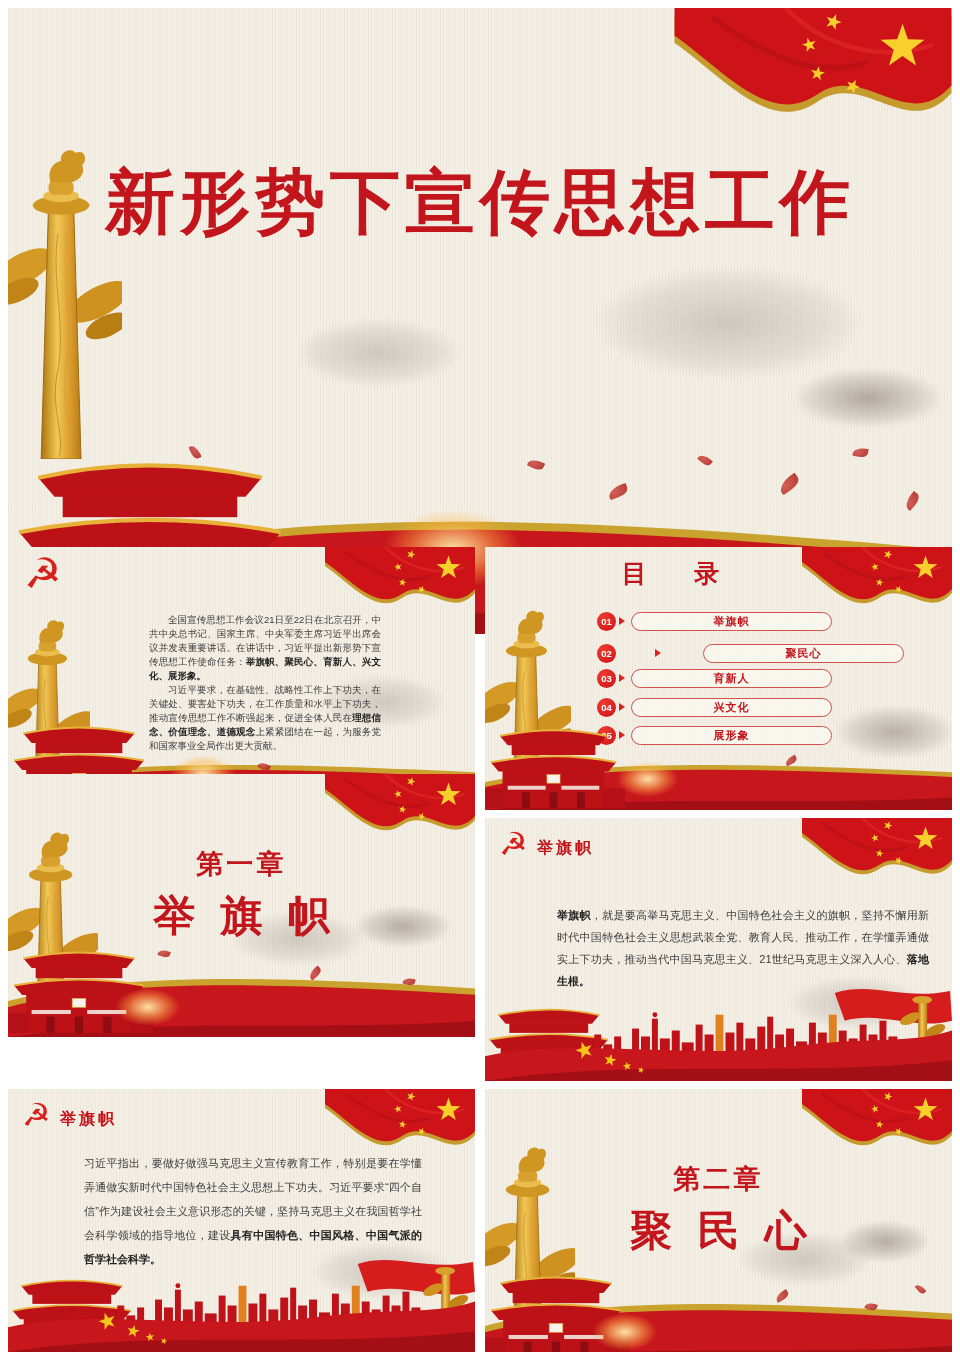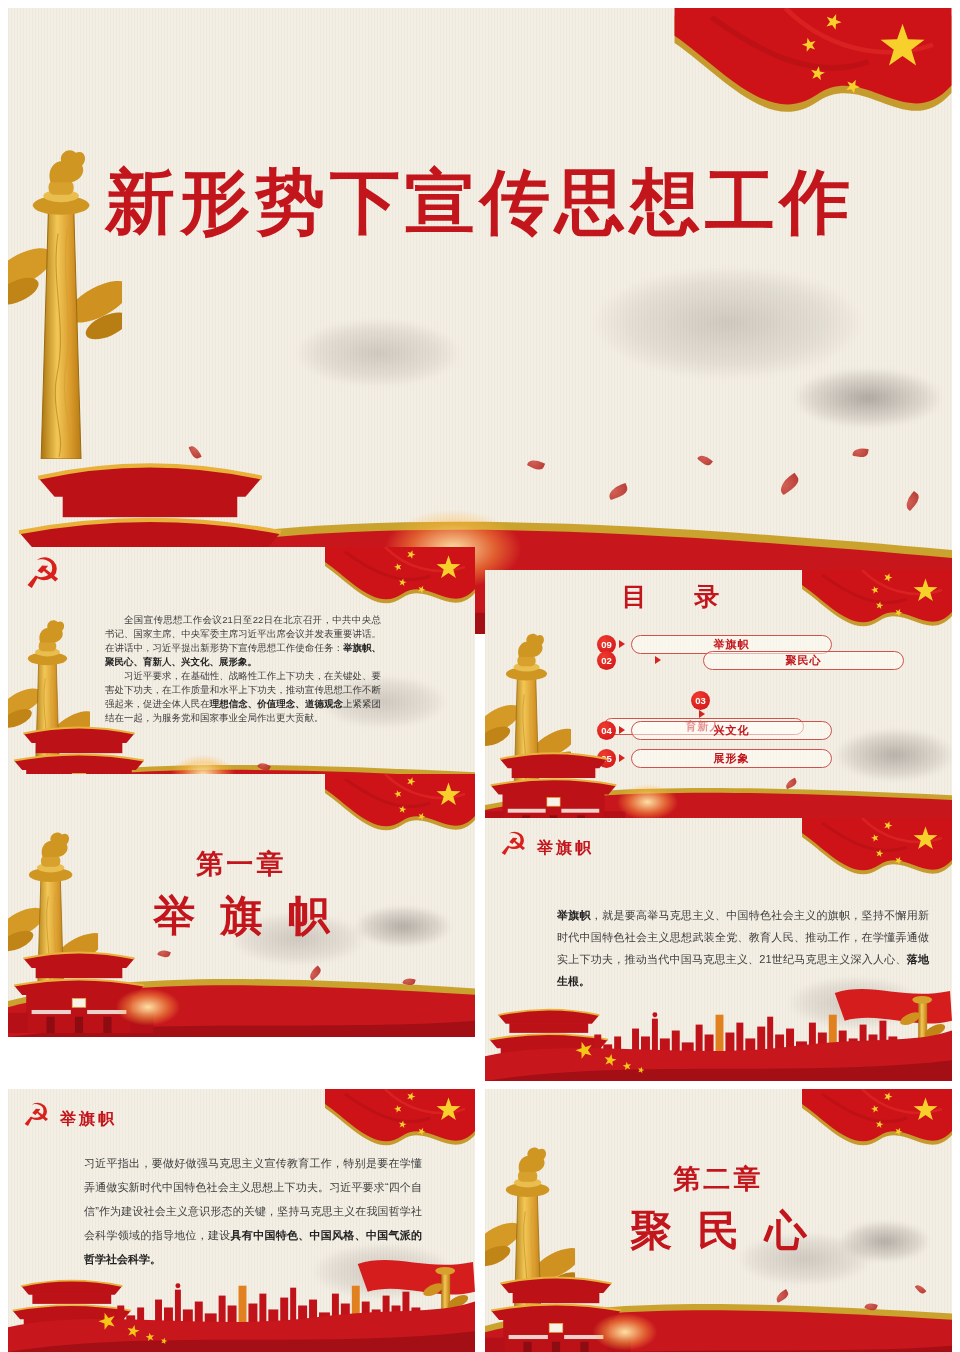--- a/index.html
+++ b/index.html
@@ -16,7 +16,7 @@
   }
   .s-cover{left:8px;top:8px;width:944px;height:626px;}
   .s-intro{left:8px;top:547px;width:467px;height:263px;}
-  .s-toc{left:485px;top:547px;width:467px;height:263px;margin-top:23px;}
+  .s-toc{left:485px;top:547px;width:467px;height:263px;}
   .s-ch1{left:8px;top:774px;width:467px;height:263px;}
   .s-flag1{left:485px;top:818px;width:467px;height:263px;}
   .s-flag2{left:8px;top:1089px;width:467px;height:263px;}

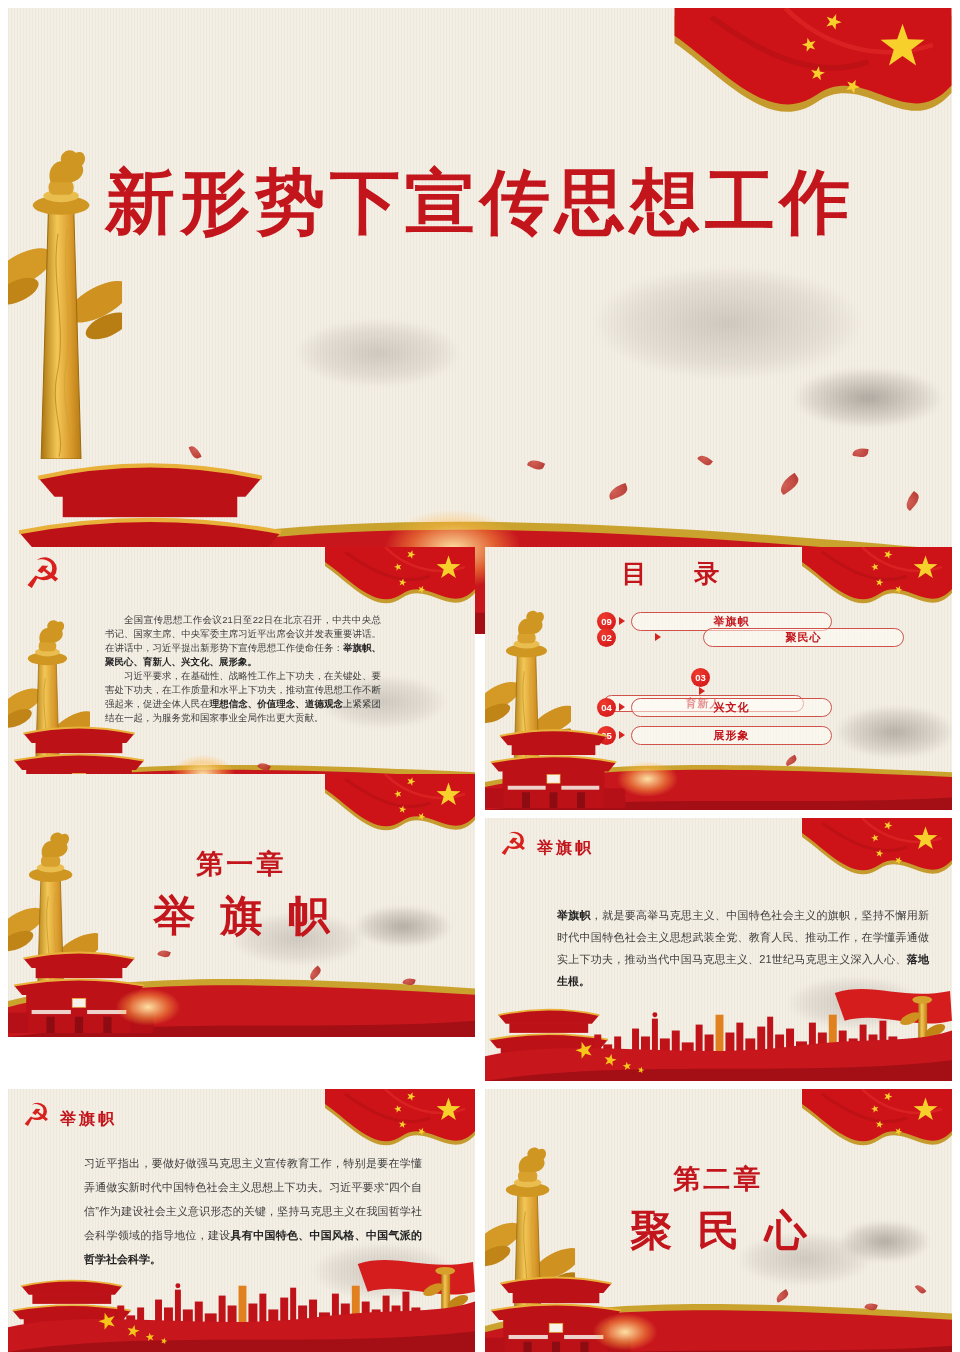--- a/index.html
+++ b/index.html
@@ -47,7 +47,7 @@
     font-size:15px;font-weight:700;color:var(--red-primary);}
   .intro-body{position:absolute;left:97px;width:276px;top:66px;
     font-size:9.5px;line-height:14px;color:var(--text-dark);text-align:justify;}
-  .intro-body p{text-indent:2em;}
+  .intro-body p{text-indent:2em;margin-left:44px;}
   .b{font-weight:700;color:#222;}
 
   

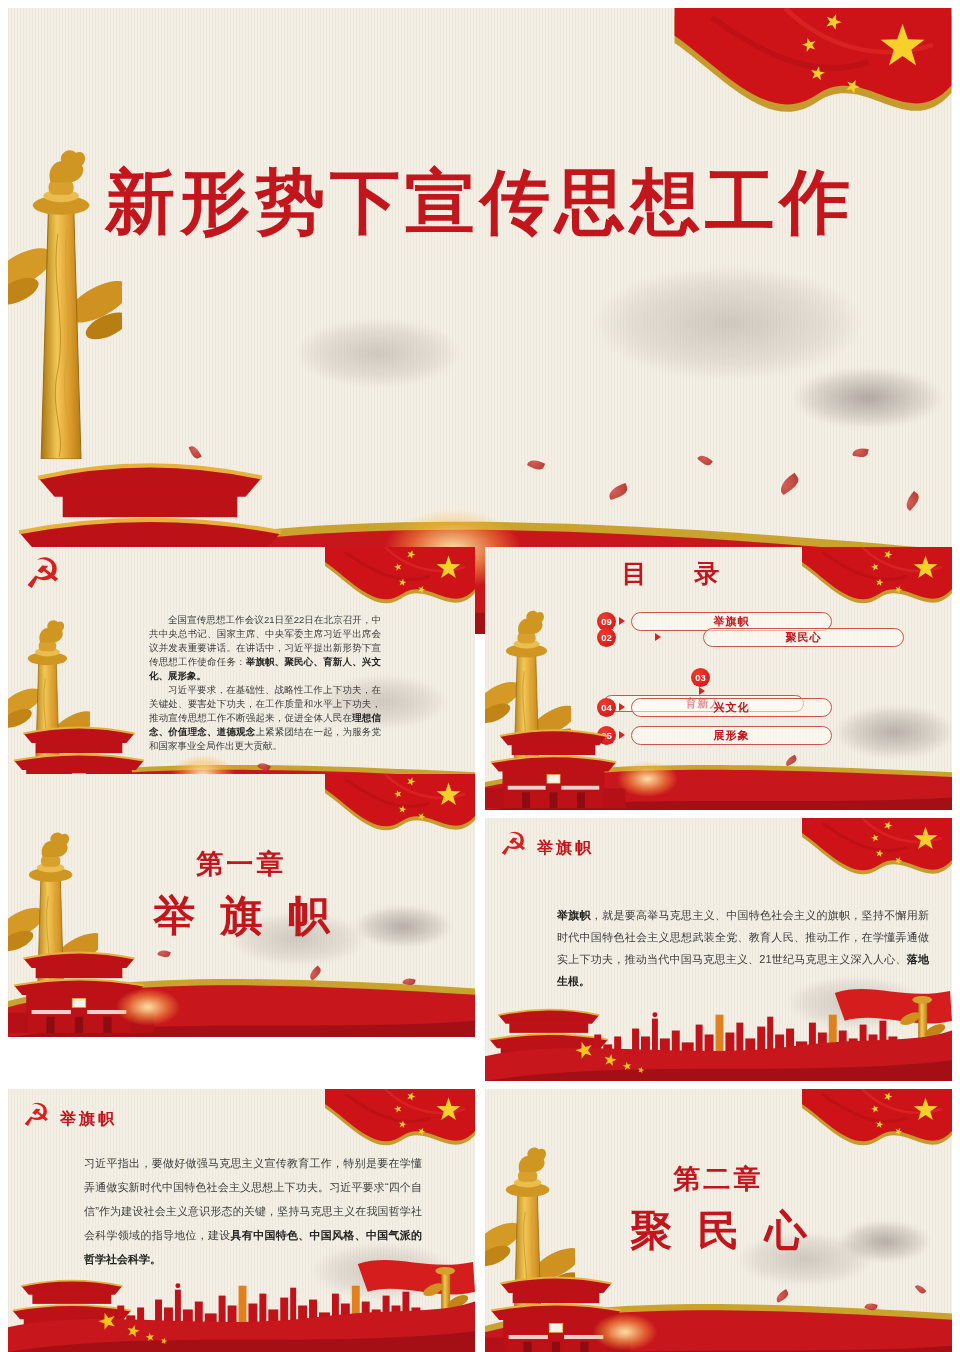--- a/index.html
+++ b/index.html
@@ -262,7 +262,7 @@
     <h2 class="toc-title serif">目录</h2>
 
     <div class="toc-row" style="top:64px;">
-      <span class="toc-badge">09</span>
+      <span class="toc-badge">01</span>
       <span class="toc-arrow"></span>
       <span class="toc-pill">举旗帜</span>
     </div>

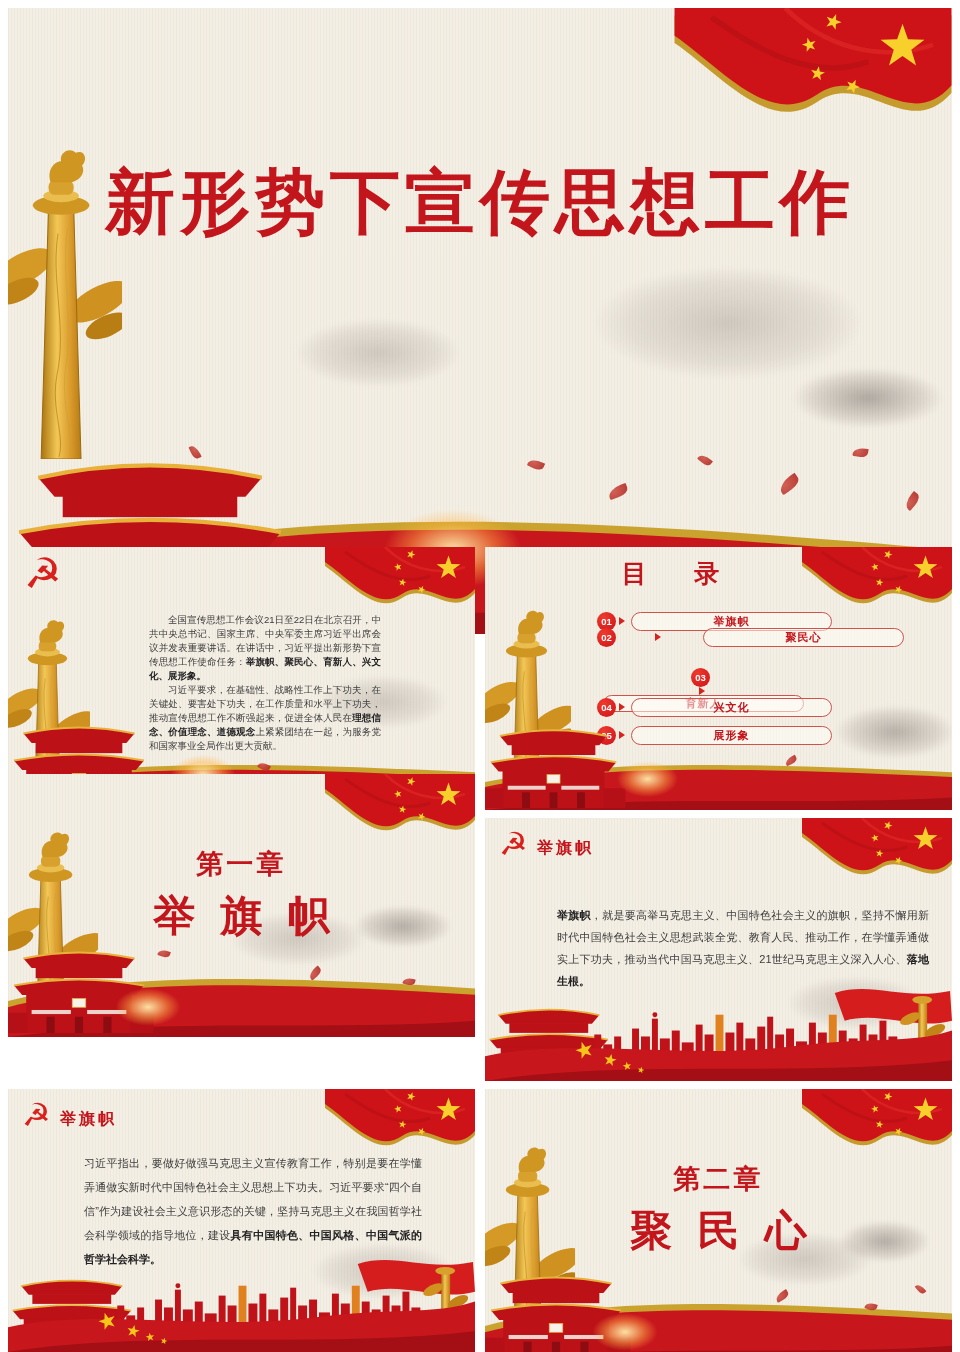--- a/index.html
+++ b/index.html
@@ -266,7 +266,7 @@
       <span class="toc-arrow"></span>
       <span class="toc-pill">举旗帜</span>
     </div>
-    <div class="toc-row" style="top:80px;gap:36px;">
+    <div class="toc-row" style="top:96px;gap:36px;">
       <span class="toc-badge">02</span>
       <span class="toc-arrow"></span>
       <span class="toc-pill">聚民心</span>

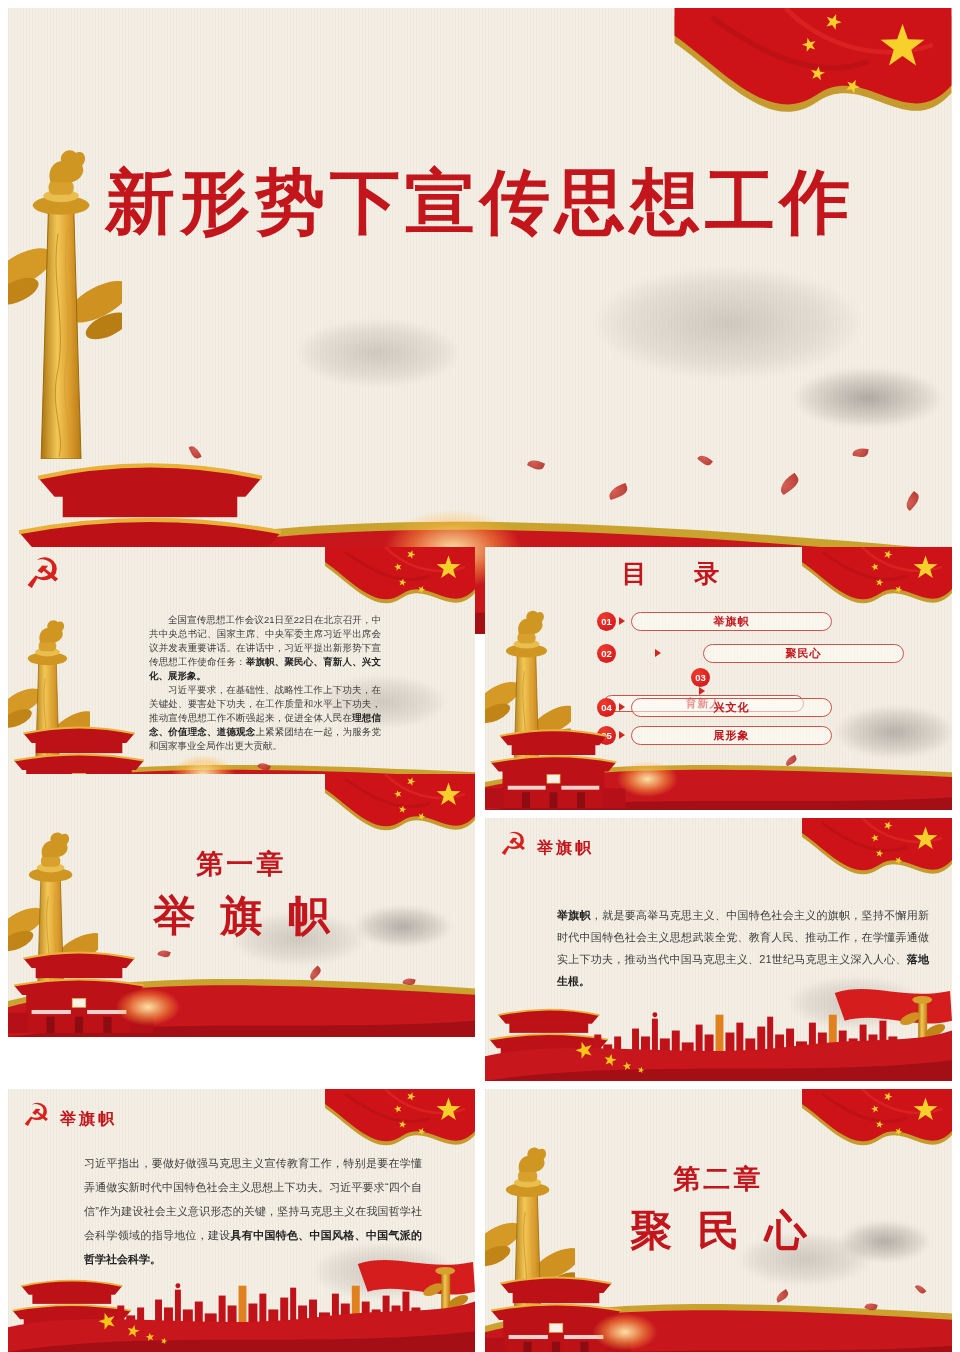--- a/index.html
+++ b/index.html
@@ -271,7 +271,7 @@
       <span class="toc-arrow"></span>
       <span class="toc-pill">聚民心</span>
     </div>
-    <div class="toc-row" style="top:121px;flex-direction:column;">
+    <div class="toc-row" style="top:121px;">
       <span class="toc-badge">03</span>
       <span class="toc-arrow"></span>
       <span class="toc-pill">育新人</span>

